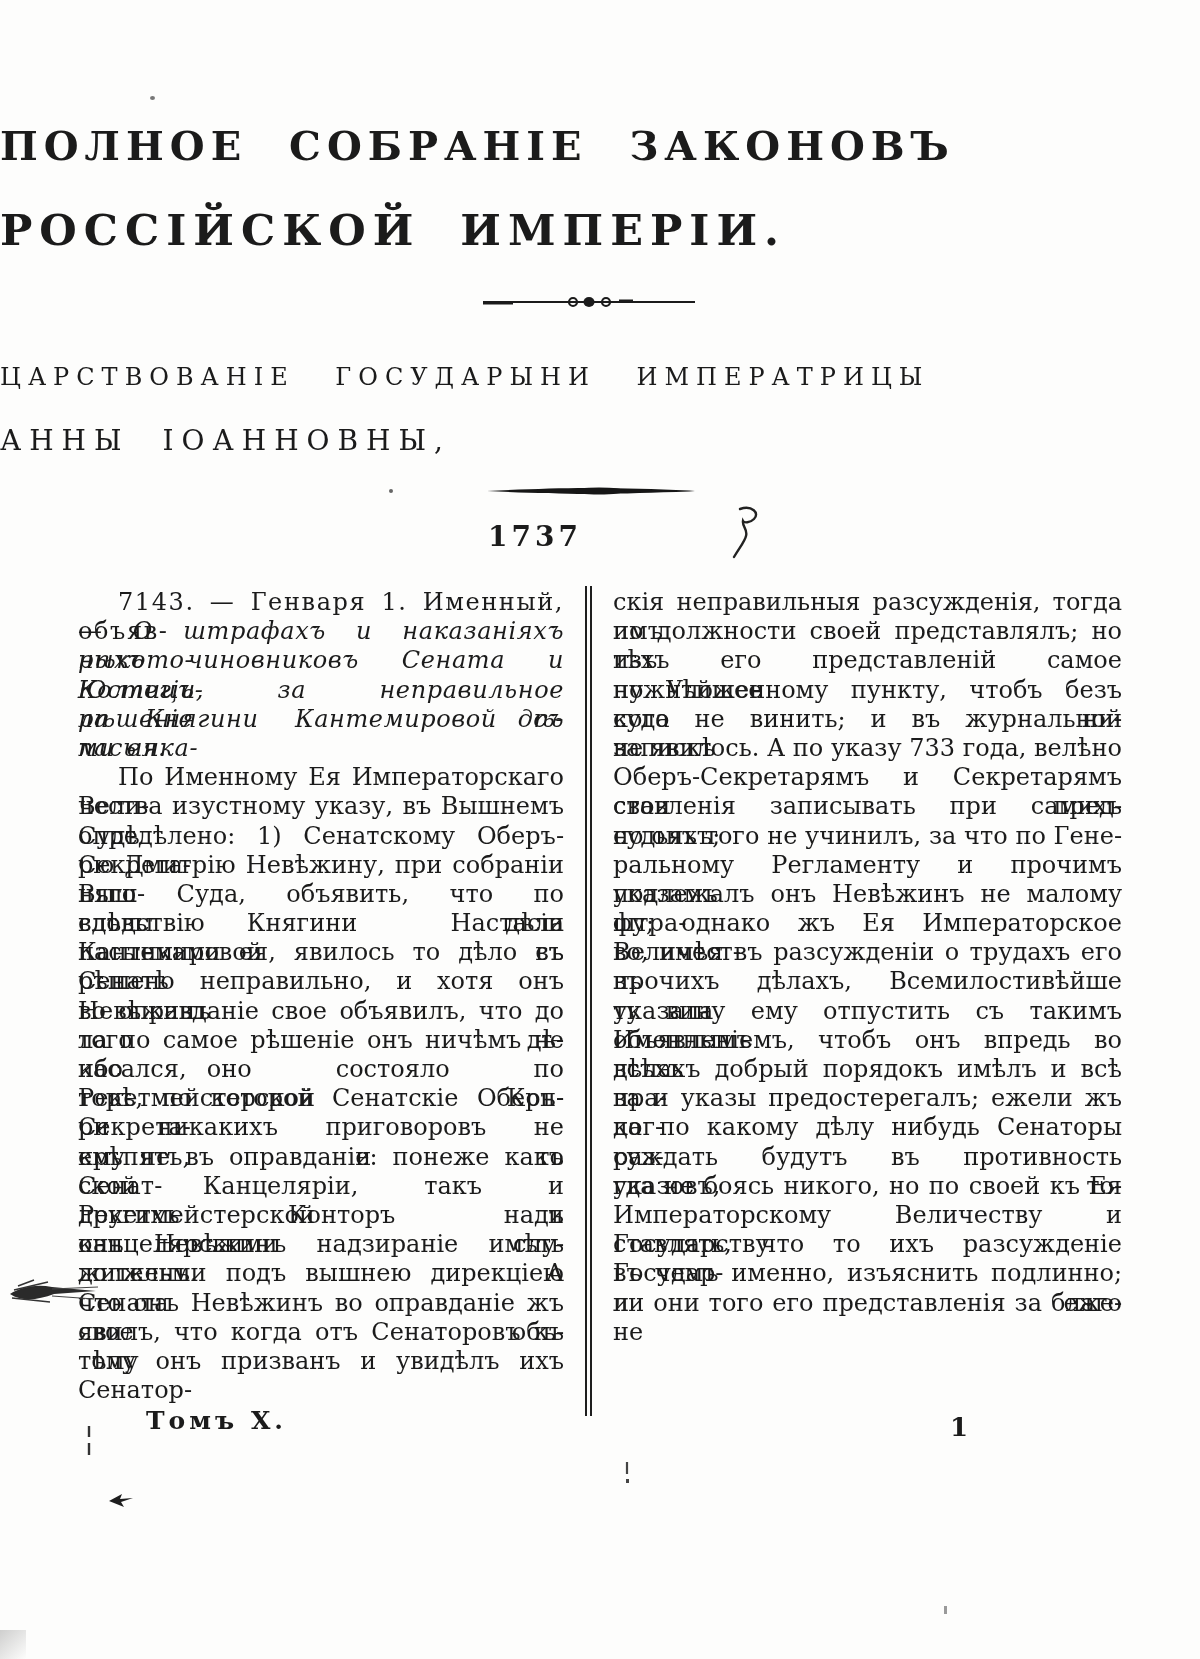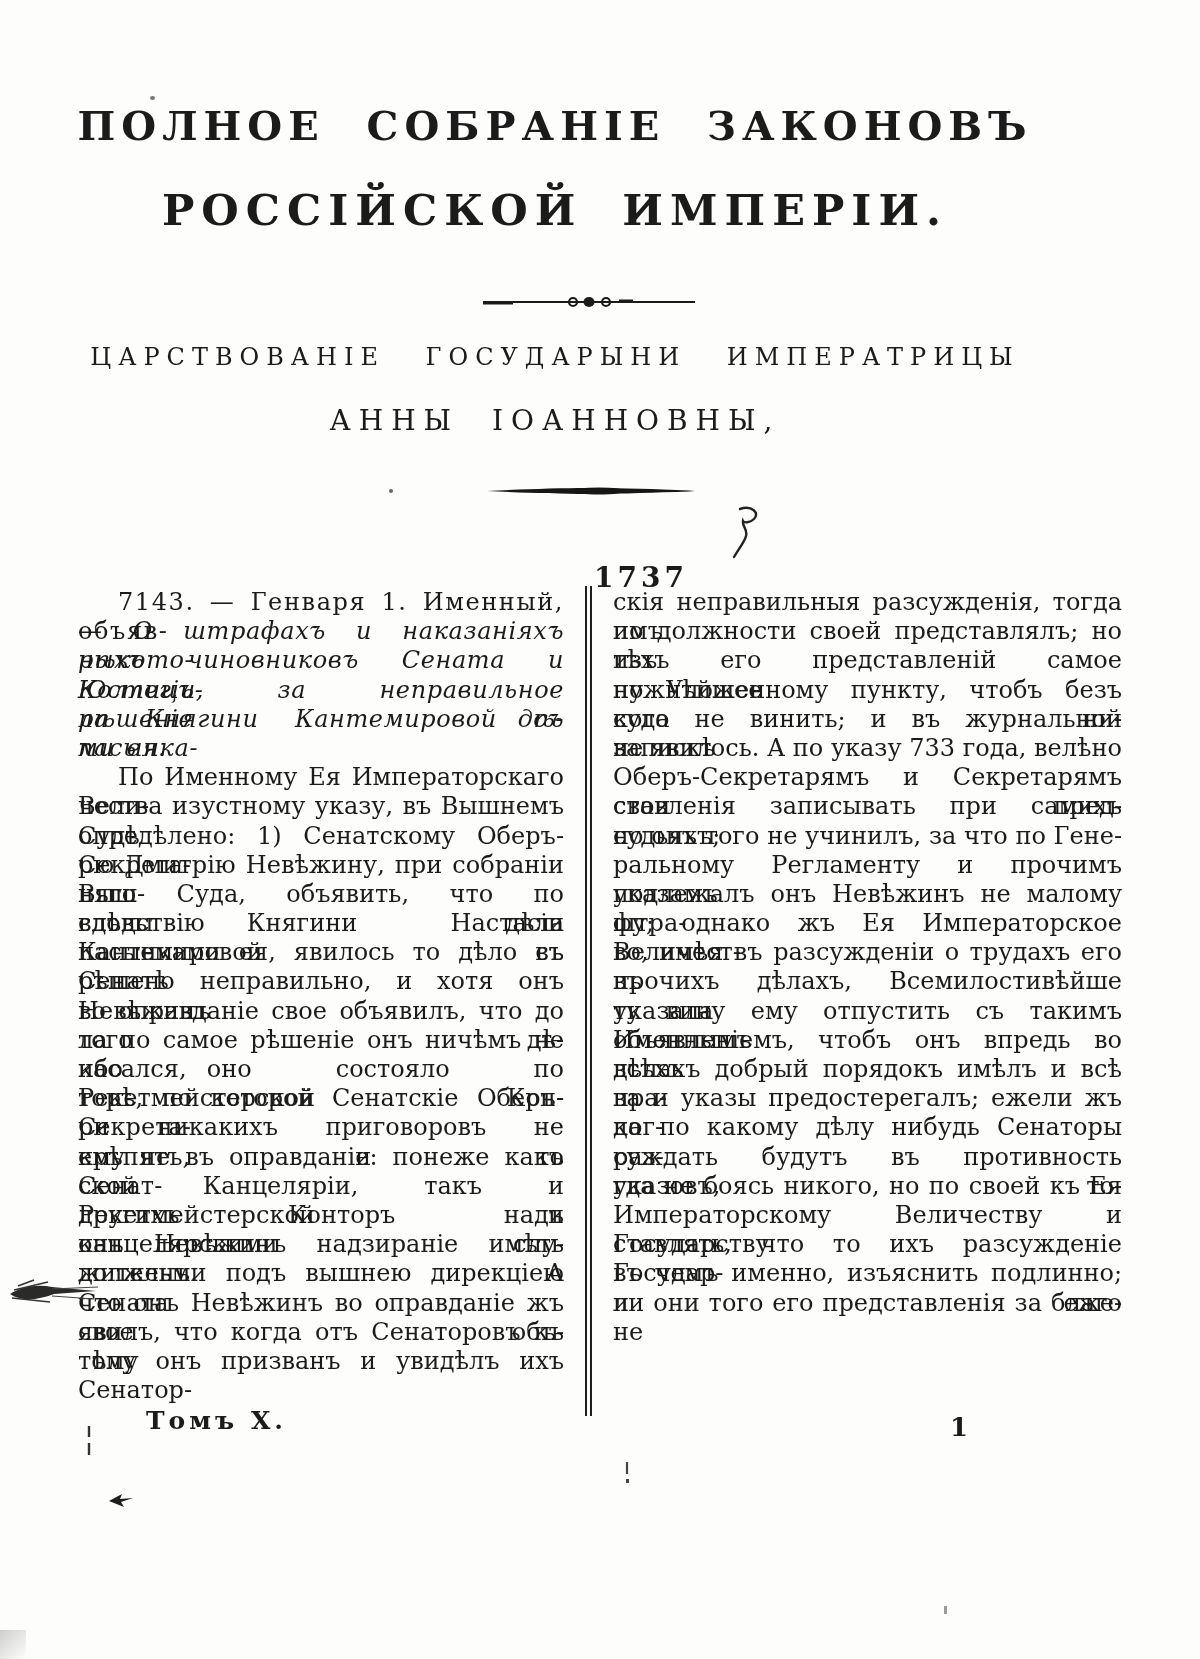--- a/index.html
+++ b/index.html
@@ -11,7 +11,7 @@
   }
   .abs { position:absolute; }
   
-  .header-line { position:absolute; left:0; width:1110px; text-align:center; white-space:nowrap; }
+  .header-line { position:absolute; left:0; width:1110px; text-align:left; white-space:nowrap;margin-top:20px; }
   #title1 { top:102px; font-size:40px; font-weight:bold; letter-spacing:6px; word-spacing:22px; }
   #title2 { top:185px; font-size:43px; font-weight:bold; letter-spacing:7px; word-spacing:18px; }
   #subtitle1 { top:343px; font-size:24px; font-weight:normal; letter-spacing:7px; word-spacing:26px; }

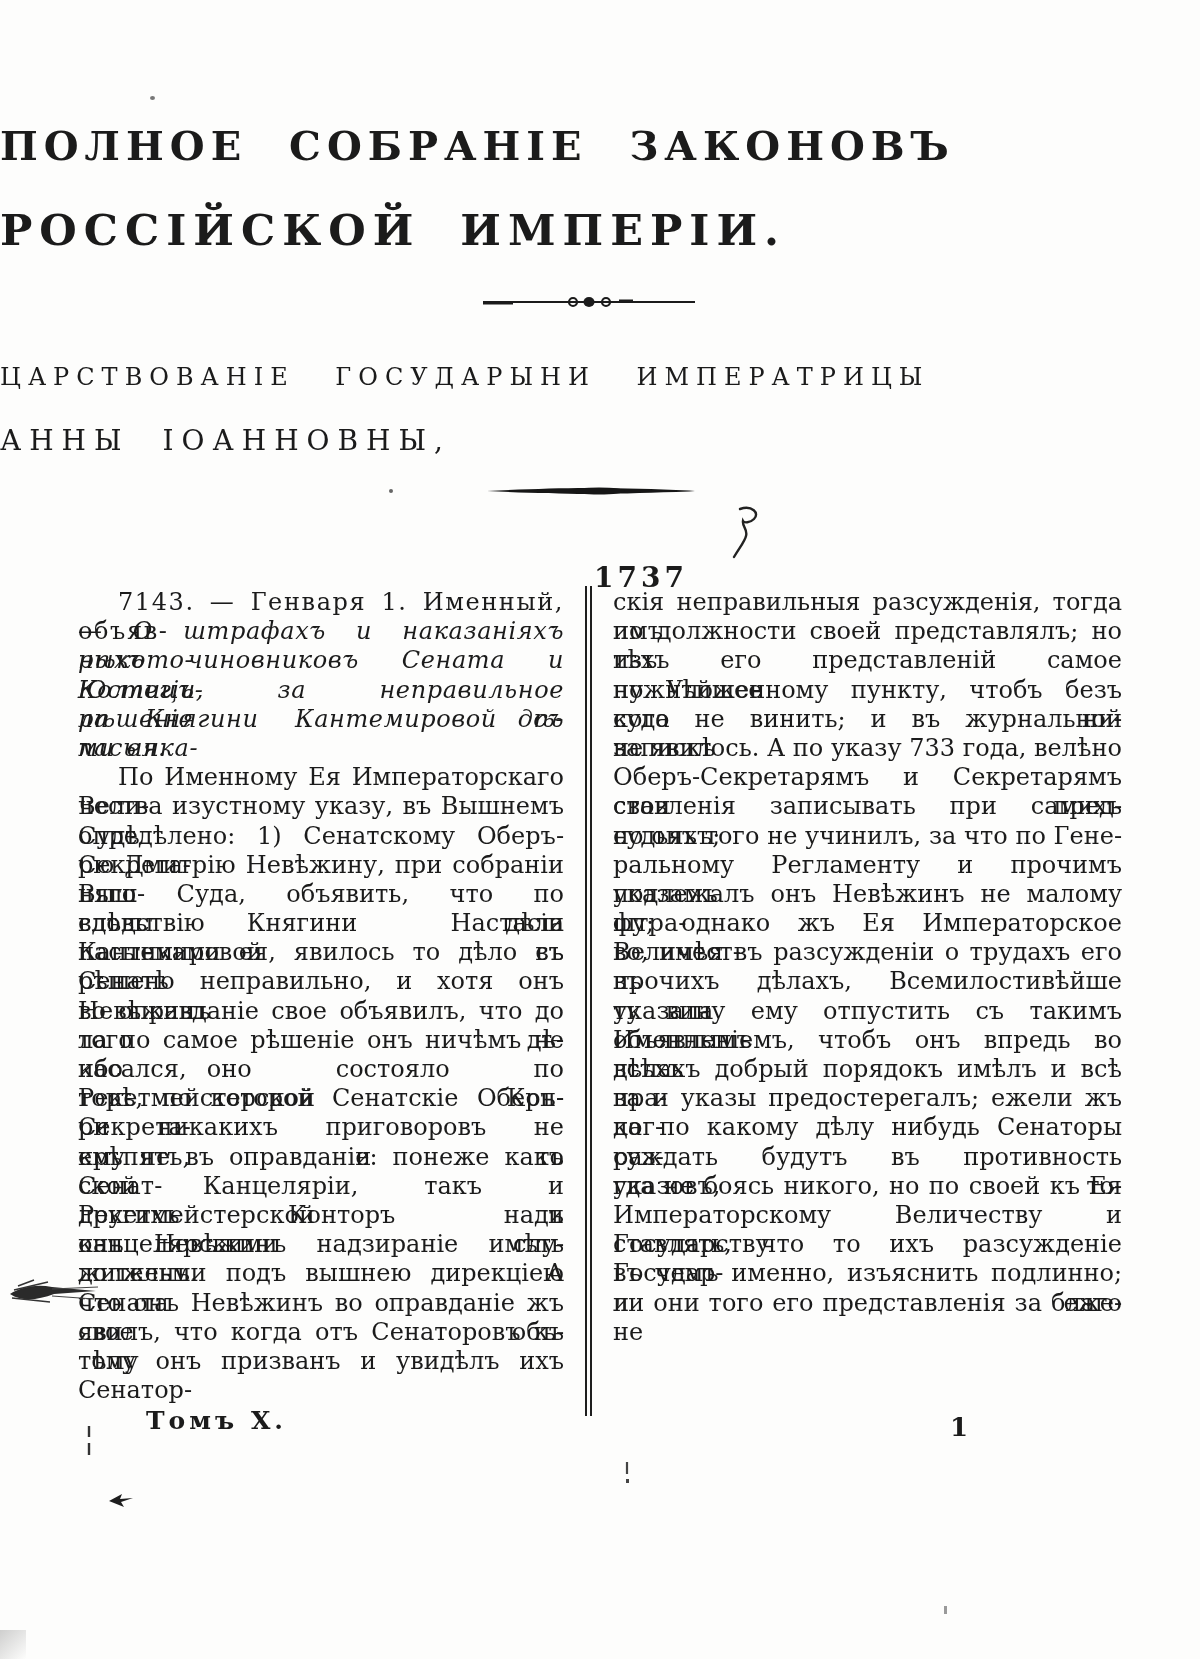--- a/index.html
+++ b/index.html
@@ -16,7 +16,7 @@
   #title2 { top:185px; font-size:43px; font-weight:bold; letter-spacing:7px; word-spacing:18px; }
   #subtitle1 { top:343px; font-size:24px; font-weight:normal; letter-spacing:7px; word-spacing:26px; }
   #subtitle2 { top:404px; font-size:28px; font-weight:normal; letter-spacing:8px; word-spacing:16px; }
-  #year { top:520px; left:488px; width:200px; text-align:right; font-size:28px; font-weight:bold; letter-spacing:4px;margin-top:41px; }
+  #year { top:520px; left:488px; width:200px; text-align:left; font-size:28px; font-weight:bold; letter-spacing:4px; }
 
   
   .col { position:absolute; top:588px; }

